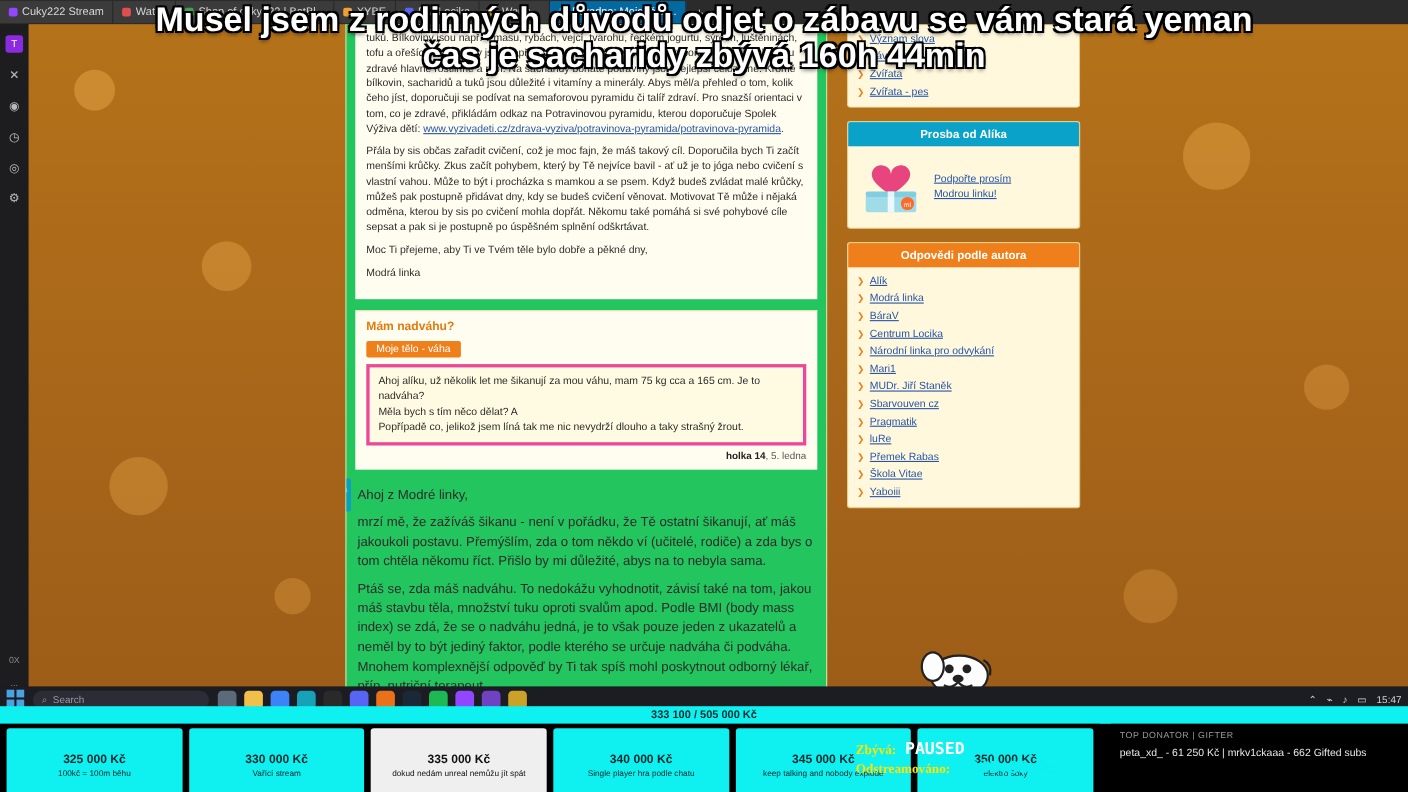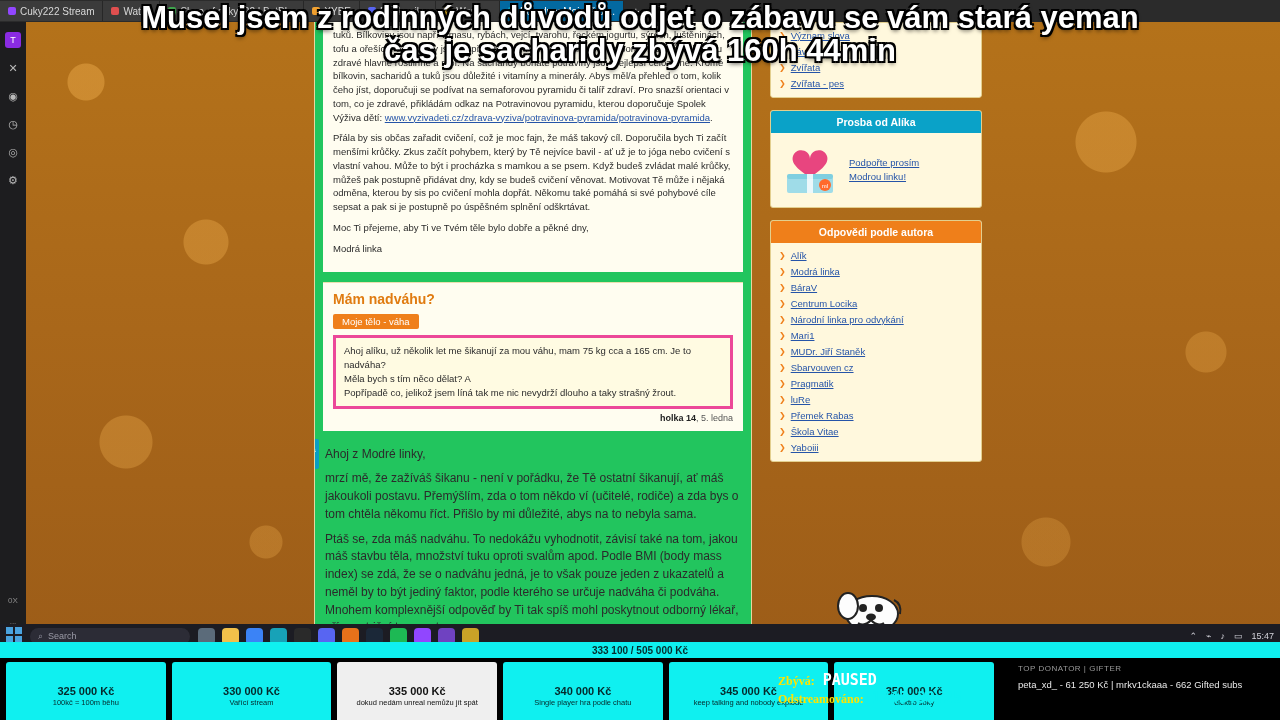--- a/index.html
+++ b/index.html
@@ -74,7 +74,7 @@
 
   .qbox { margin: 10px 8px 0 8px; background: #fffdf0; border-top: 1px solid #eadfae; }
   .qtitle {
-    font-size: 14px; color: #e07b10; padding: 8px 10px 4px 10px; font-weight: bold;
+    font-size: 11px; color: #e07b10; padding: 8px 10px 4px 10px; font-weight: bold;
   }
   .tagrow { padding: 0 10px 6px 10px; }
   .tag {

